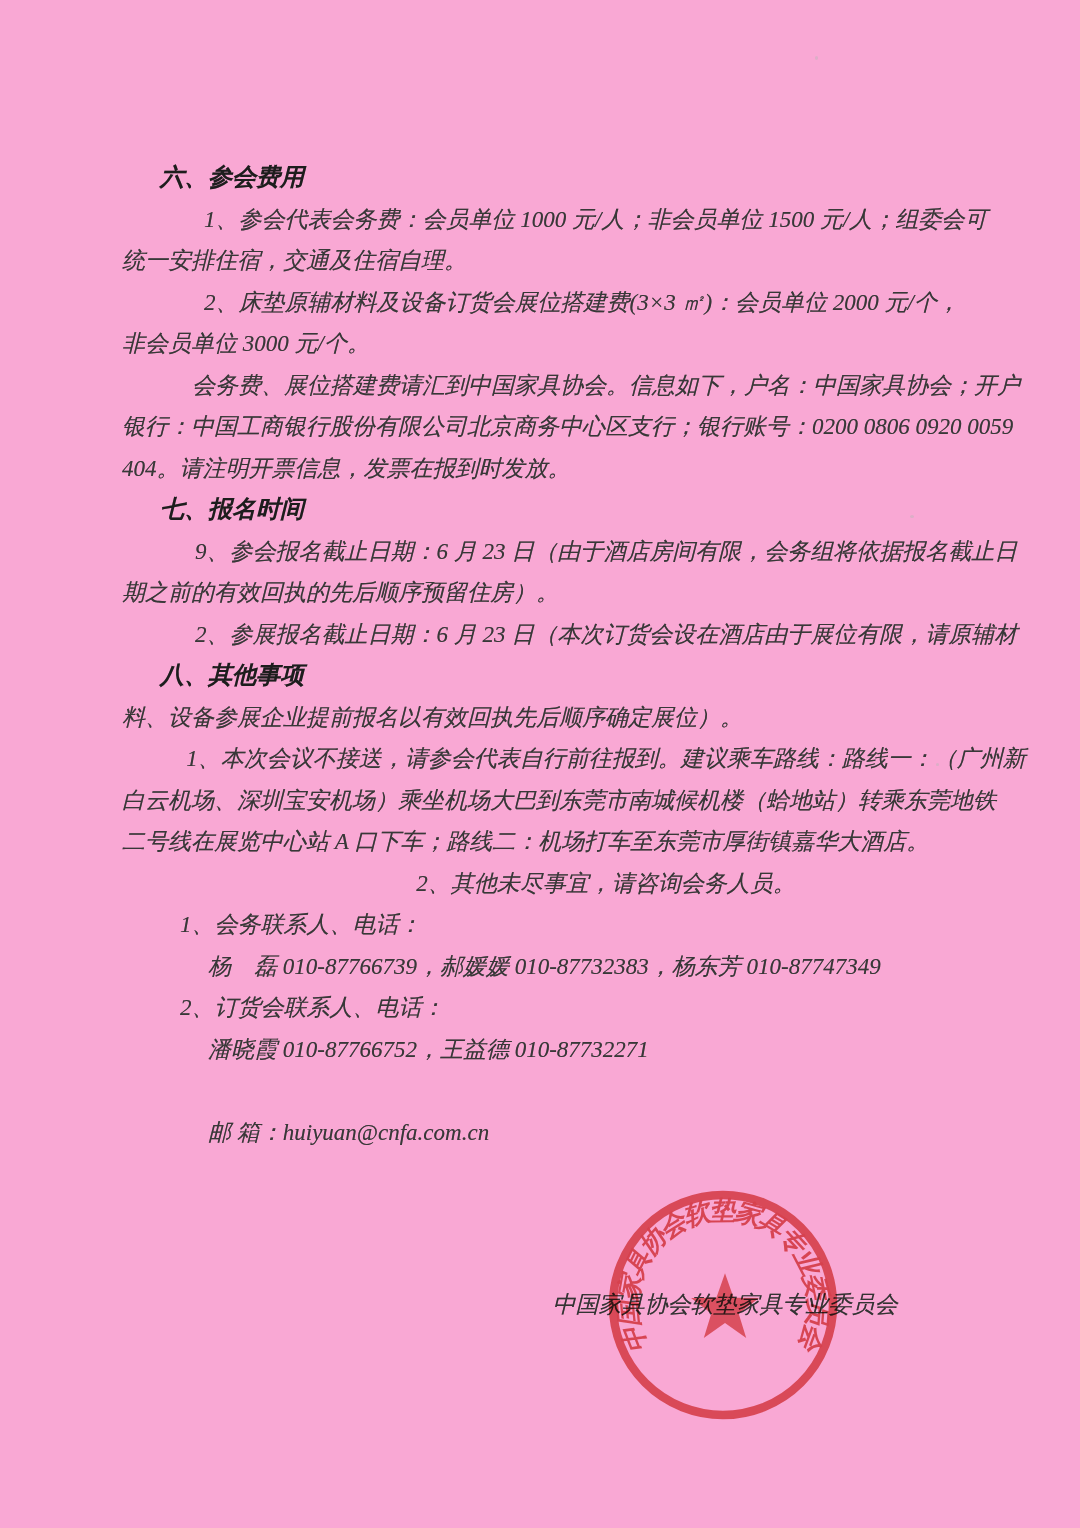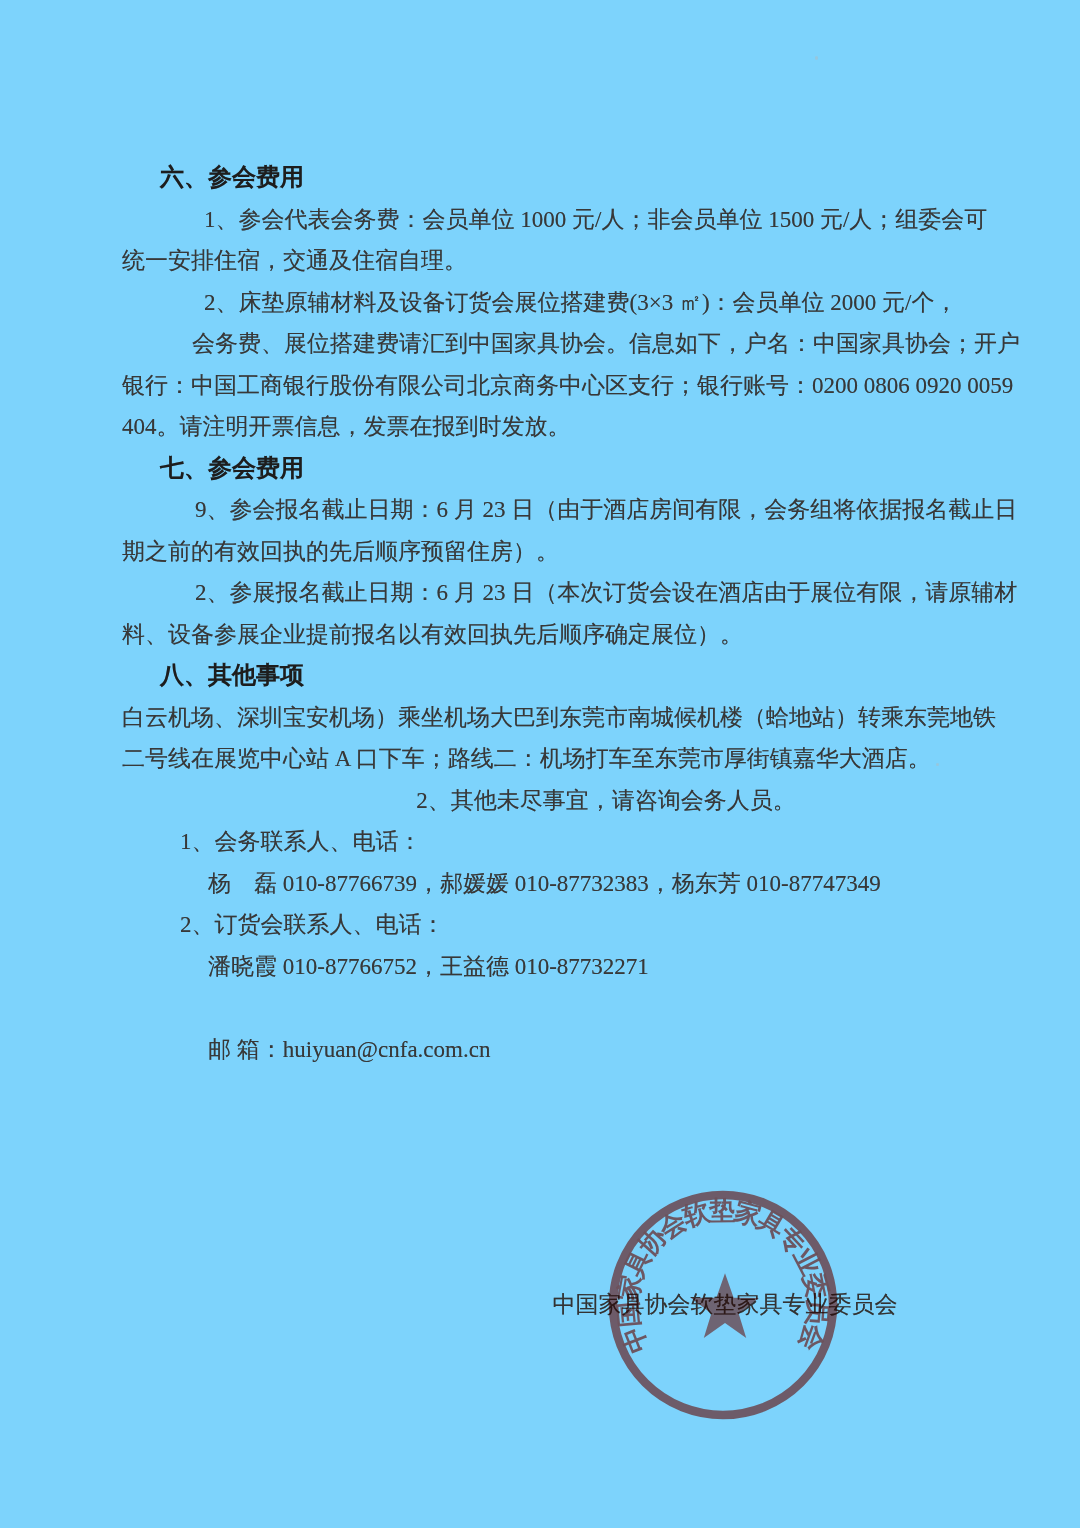--- a/index.html
+++ b/index.html
@@ -11,7 +11,8 @@
   }
   .scan-page {
     position:absolute; inset:0;
-    background:#7dd3fc;
+    background:#f9a8d4;
+    font-style:italic;
   }
   
   .doc-body {

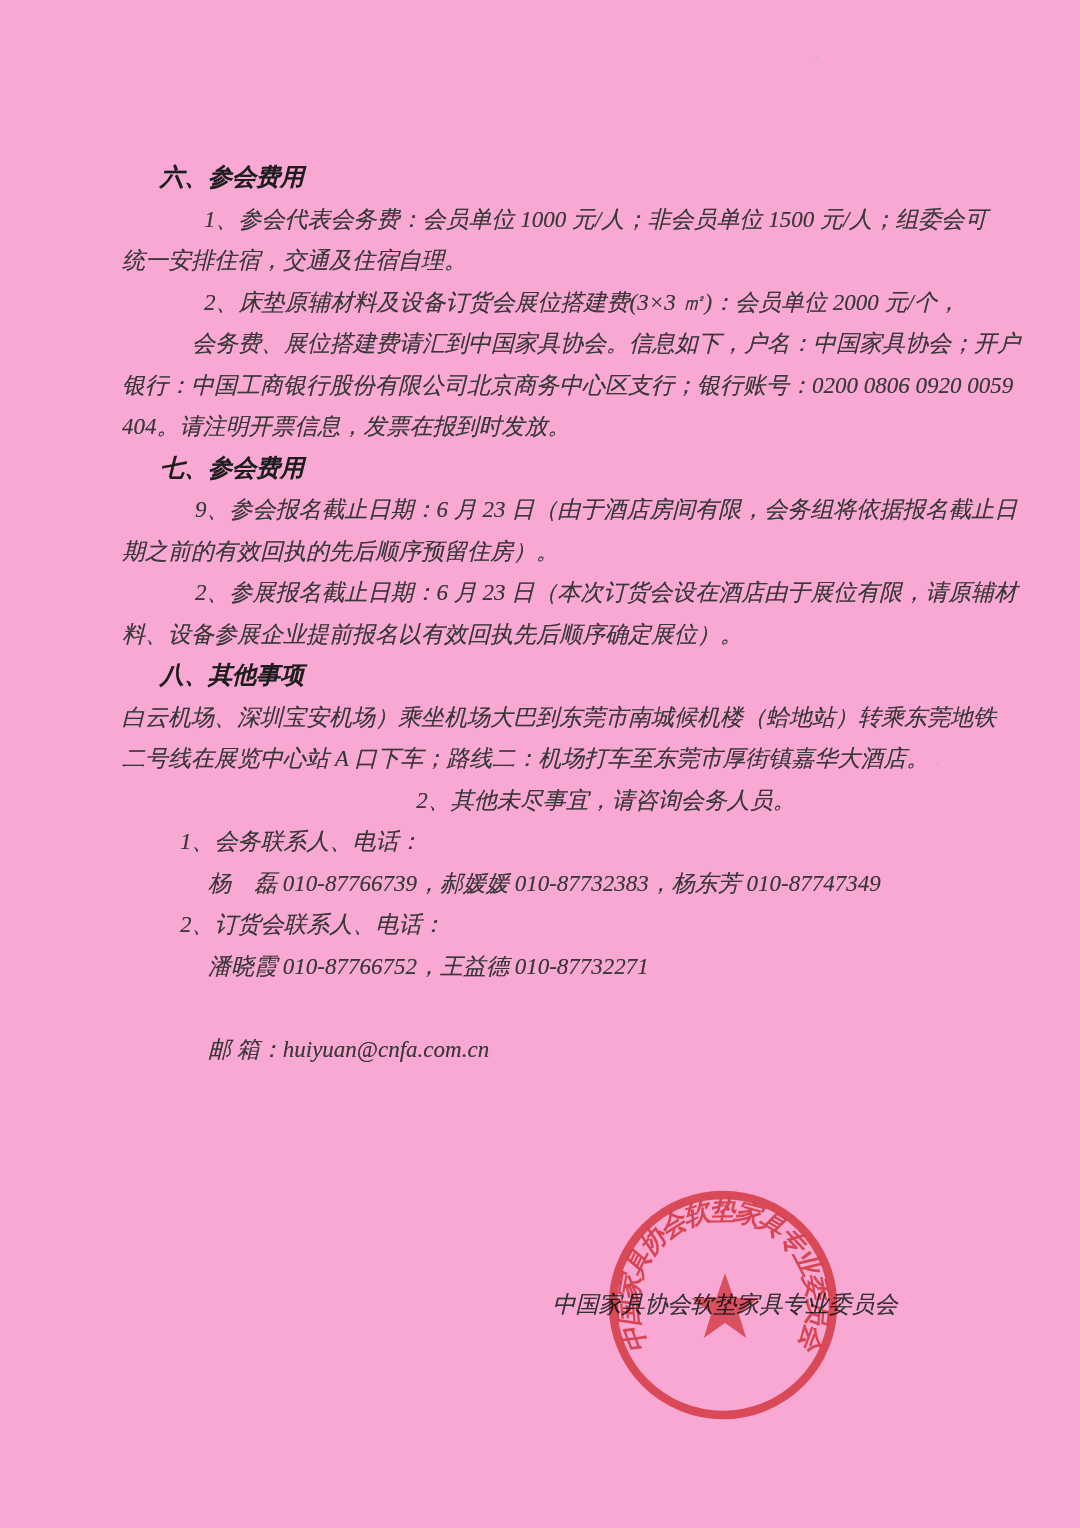--- a/index.html
+++ b/index.html
@@ -60,6 +60,7 @@
       <div class="line k-p2">1、参会代表会务费：会员单位 1000 元/人；非会员单位 1500 元/人；组委会可</div>
       <div class="line k-c">统一安排住宿，交通及住宿自理。</div>
       <div class="line k-p2">2、床垫原辅材料及设备订货会展位搭建费(3×3 ㎡)：会员单位 2000 元/个，</div>
+      <div class="line k-c">非会员单位 3000 元/个。</div>
       <div class="line k-p1">会务费、展位搭建费请汇到中国家具协会。信息如下，户名：中国家具协会；开户</div>
       <div class="line k-c">银行：中国工商银行股份有限公司北京商务中心区支行；银行账号：0200 0806 0920 0059</div>
       <div class="line k-c">404。请注明开票信息，发票在报到时发放。</div>

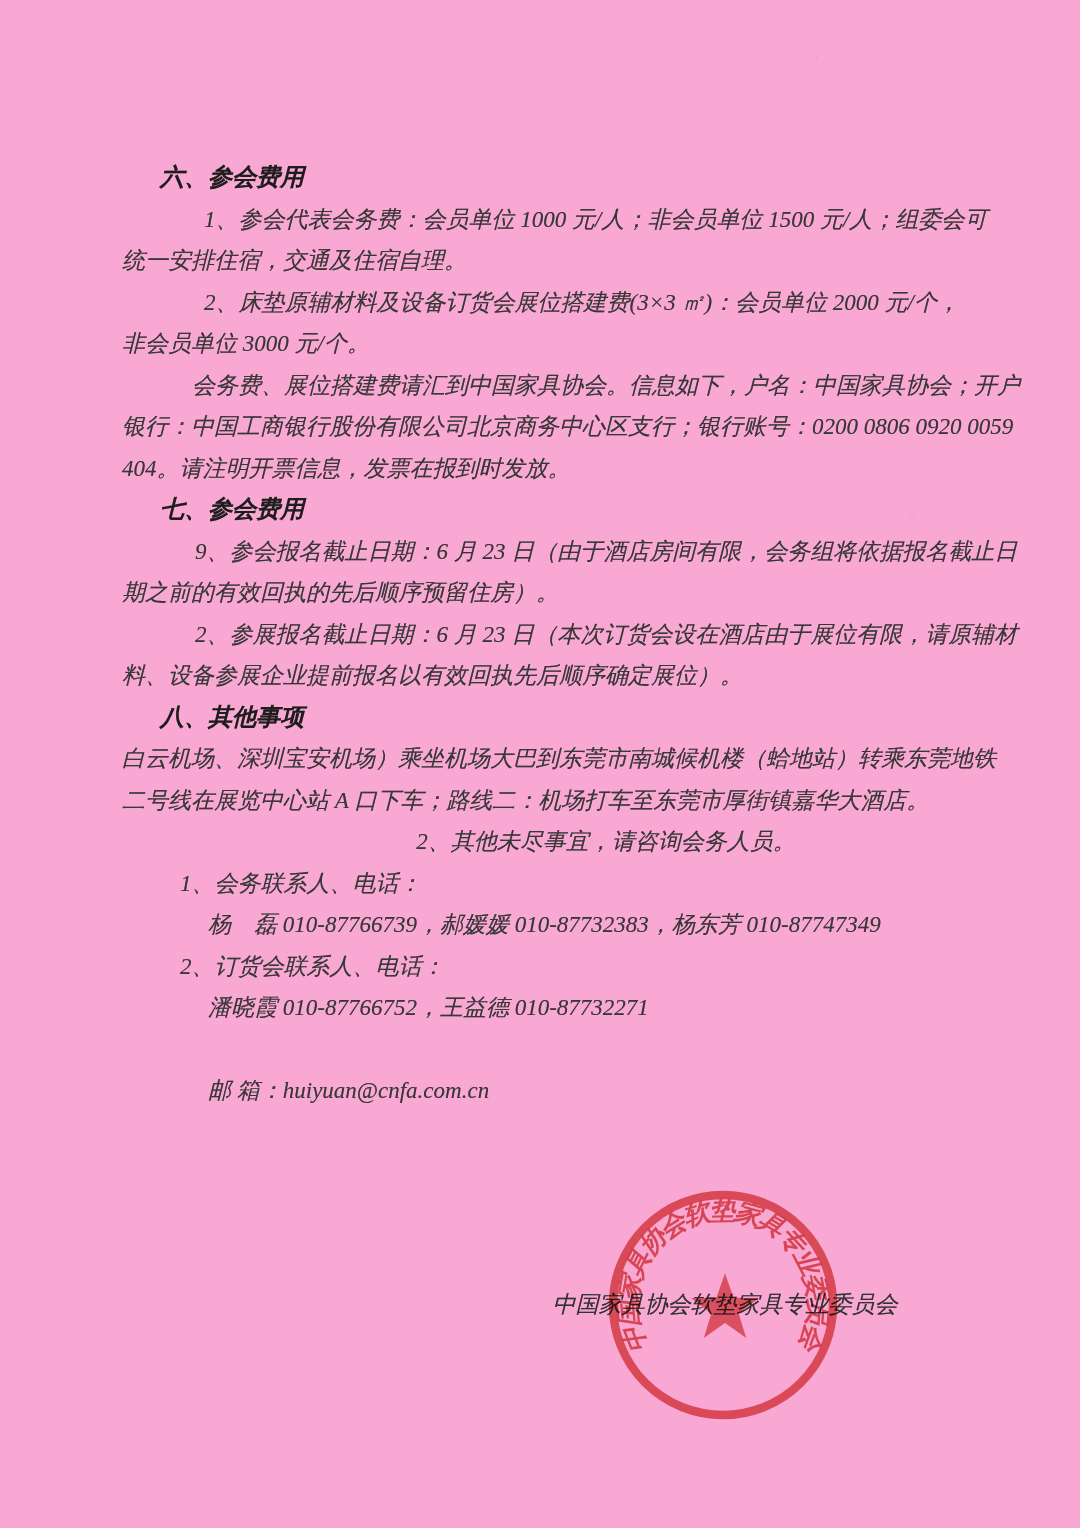--- a/index.html
+++ b/index.html
@@ -64,7 +64,7 @@
       <div class="line k-p1">会务费、展位搭建费请汇到中国家具协会。信息如下，户名：中国家具协会；开户</div>
       <div class="line k-c">银行：中国工商银行股份有限公司北京商务中心区支行；银行账号：0200 0806 0920 0059</div>
       <div class="line k-c">404。请注明开票信息，发票在报到时发放。</div>
-      <div class="line k-h">七、参会费用</div>
+      <div class="line k-h">七、报名时间</div>
       <div class="line k-p1">9、参会报名截止日期：6 月 23 日（由于酒店房间有限，会务组将依据报名截止日</div>
       <div class="line k-c">期之前的有效回执的先后顺序预留住房）。</div>
       <div class="line k-p1">2、参展报名截止日期：6 月 23 日（本次订货会设在酒店由于展位有限，请原辅材</div>

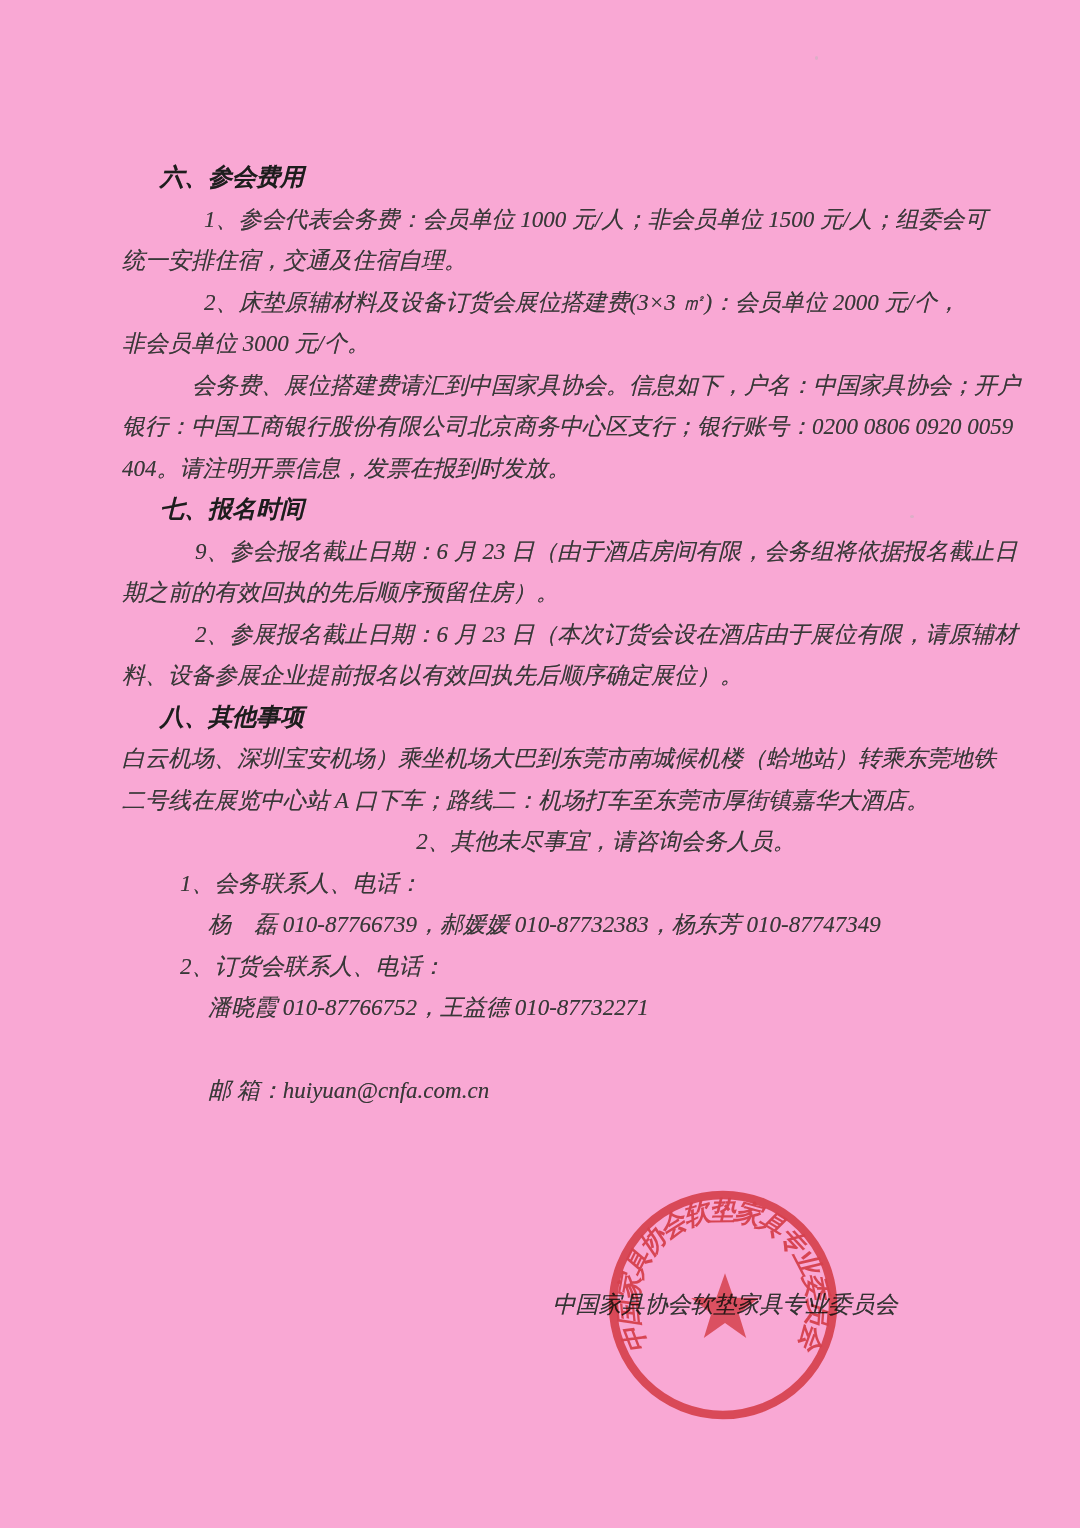--- a/index.html
+++ b/index.html
@@ -68,8 +68,8 @@
       <div class="line k-p1">9、参会报名截止日期：6 月 23 日（由于酒店房间有限，会务组将依据报名截止日</div>
       <div class="line k-c">期之前的有效回执的先后顺序预留住房）。</div>
       <div class="line k-p1">2、参展报名截止日期：6 月 23 日（本次订货会设在酒店由于展位有限，请原辅材</div>
+      <div class="line k-h">八、其他事项</div>
       <div class="line k-c">料、设备参展企业提前报名以有效回执先后顺序确定展位）。</div>
-      <div class="line k-h">八、其他事项</div>
       <div class="line k-c">白云机场、深圳宝安机场）乘坐机场大巴到东莞市南城候机楼（蛤地站）转乘东莞地铁</div>
       <div class="line k-c">二号线在展览中心站 A 口下车；路线二：机场打车至东莞市厚街镇嘉华大酒店。</div>
       <div class="line k-p1">2、其他未尽事宜，请咨询会务人员。</div>

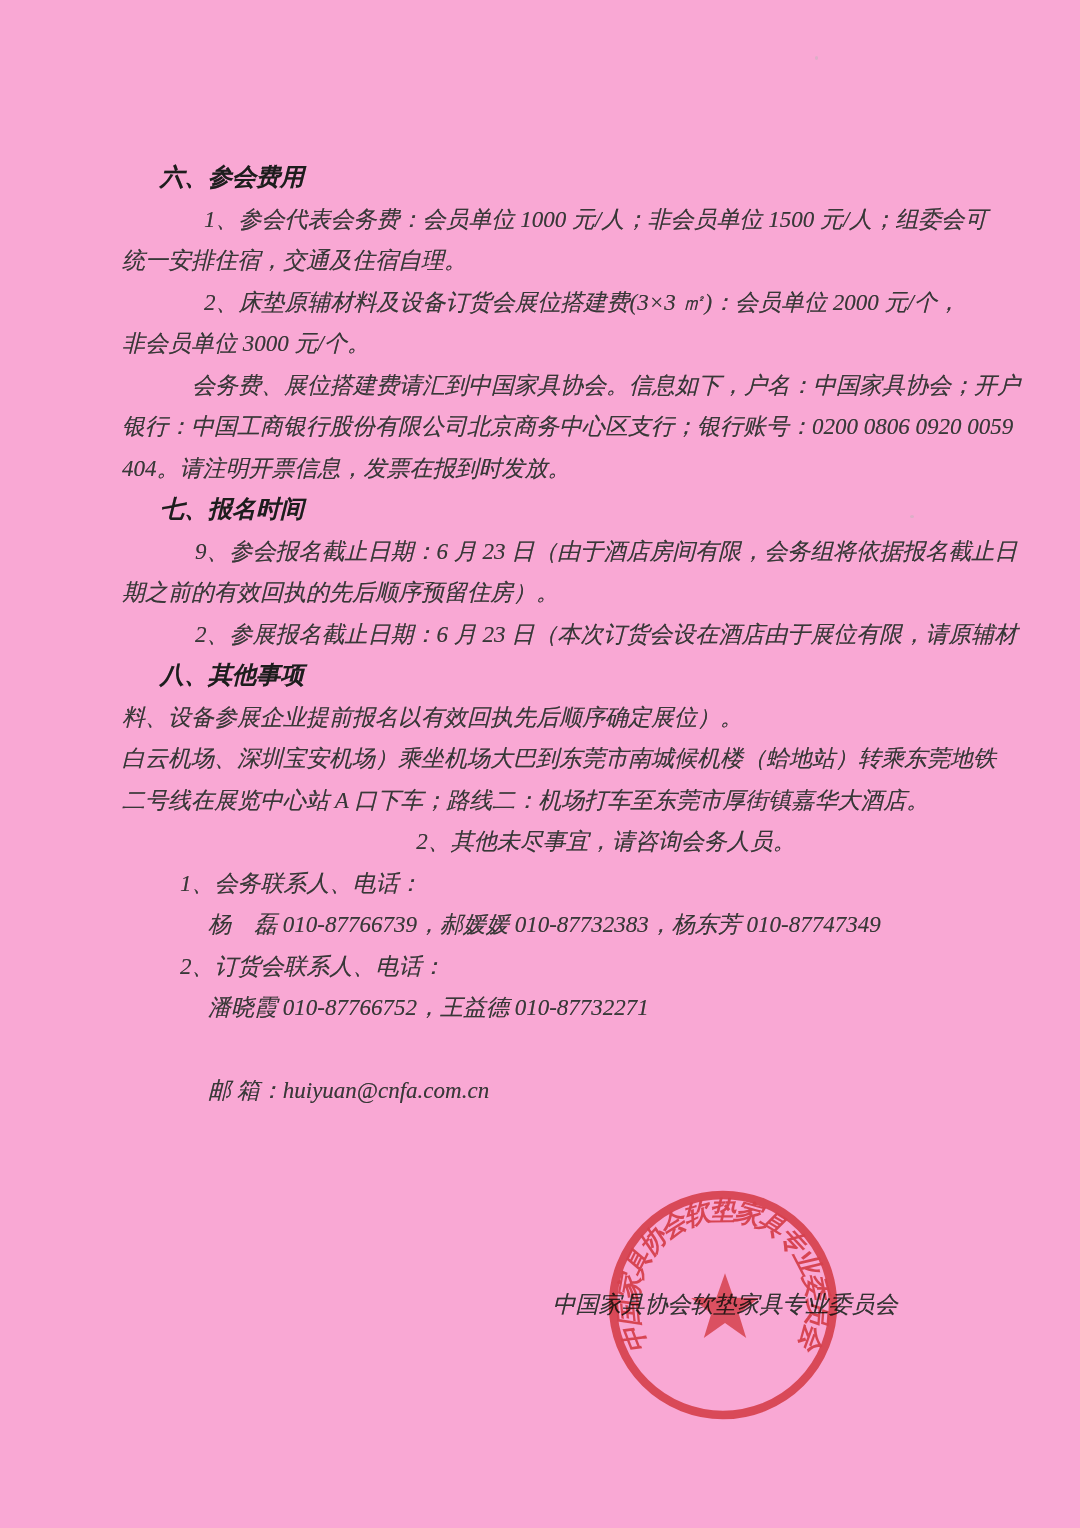--- a/index.html
+++ b/index.html
@@ -70,6 +70,7 @@
       <div class="line k-p1">2、参展报名截止日期：6 月 23 日（本次订货会设在酒店由于展位有限，请原辅材</div>
       <div class="line k-h">八、其他事项</div>
       <div class="line k-c">料、设备参展企业提前报名以有效回执先后顺序确定展位）。</div>
+      <div class="line k-p1">1、本次会议不接送，请参会代表自行前往报到。建议乘车路线：路线一：（广州新</div>
       <div class="line k-c">白云机场、深圳宝安机场）乘坐机场大巴到东莞市南城候机楼（蛤地站）转乘东莞地铁</div>
       <div class="line k-c">二号线在展览中心站 A 口下车；路线二：机场打车至东莞市厚街镇嘉华大酒店。</div>
       <div class="line k-p1">2、其他未尽事宜，请咨询会务人员。</div>

